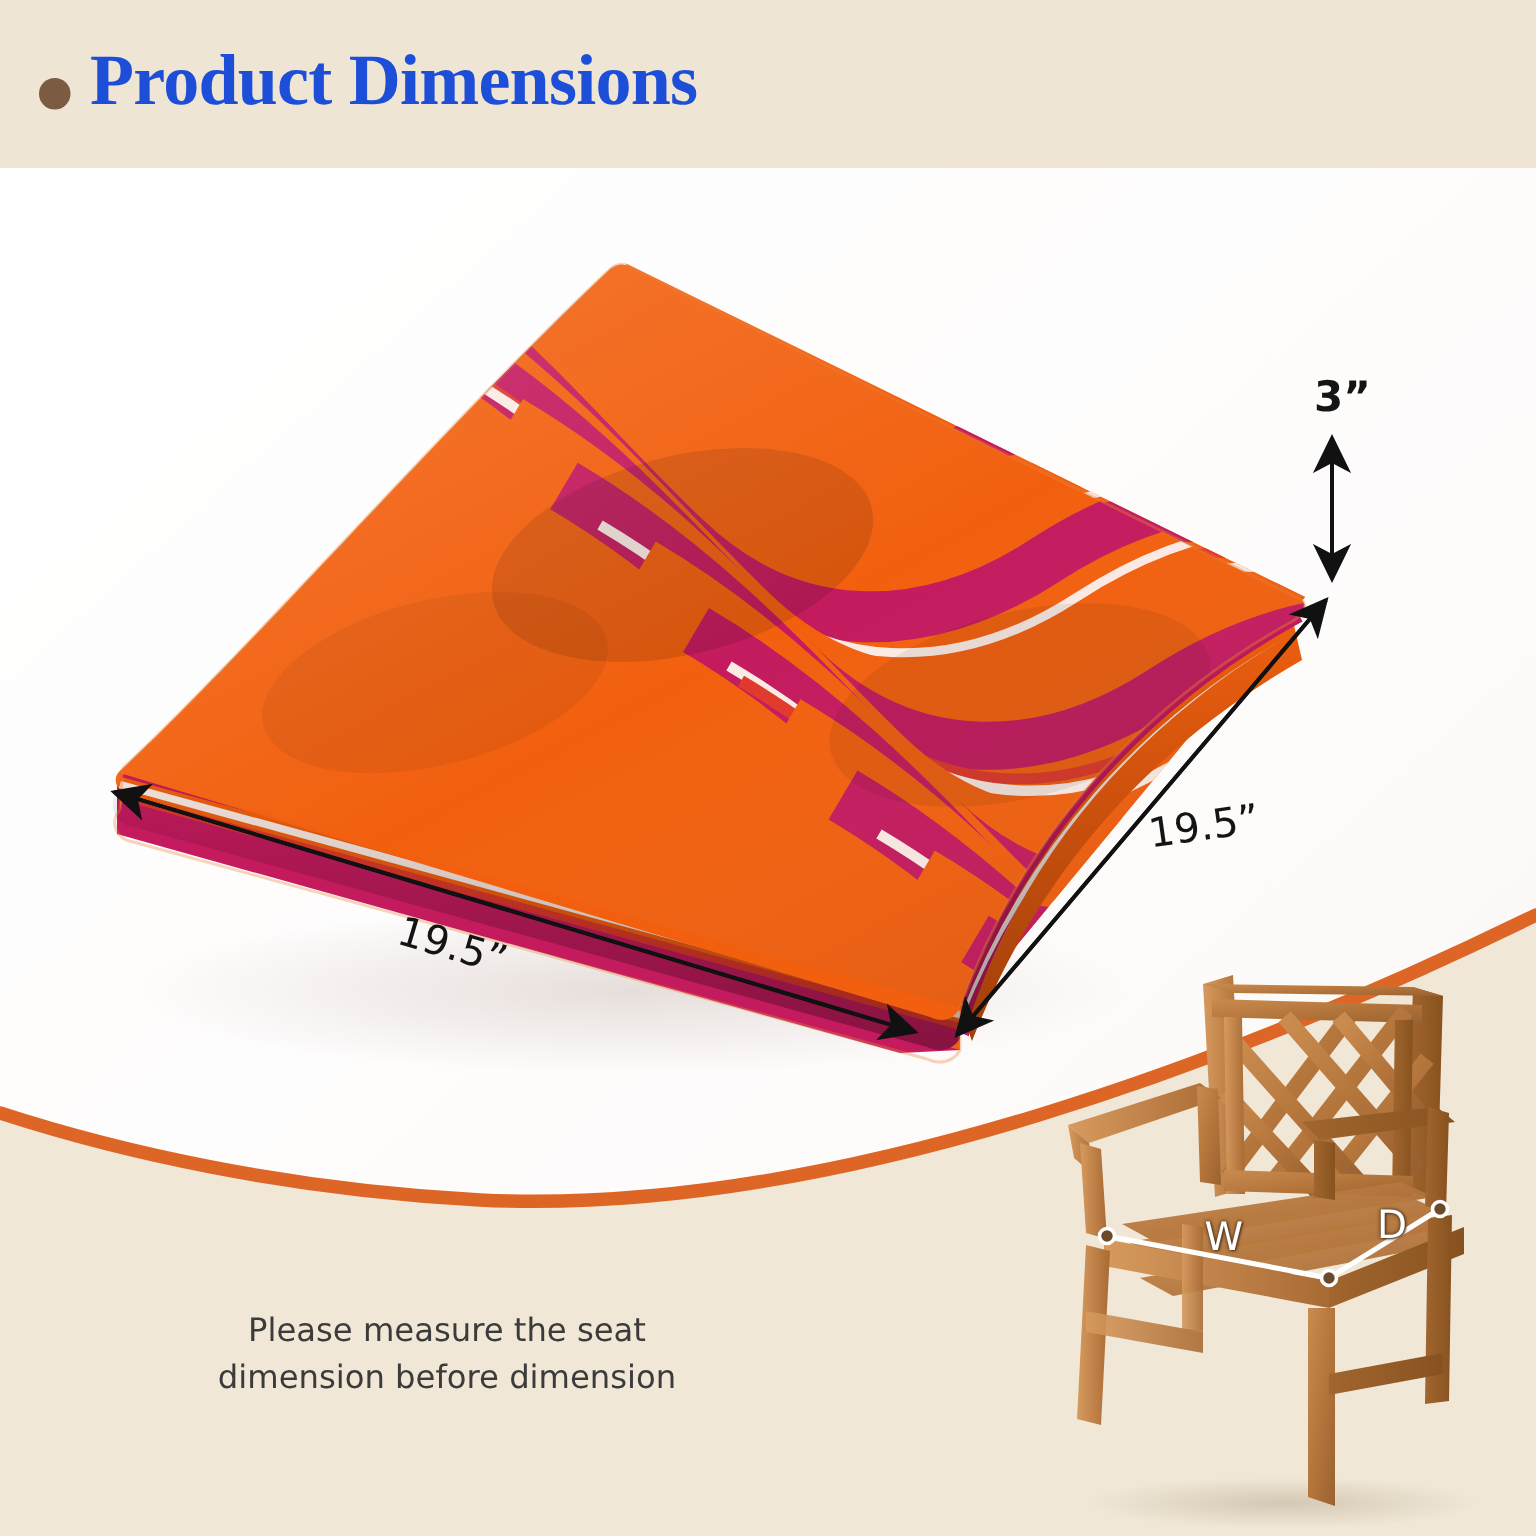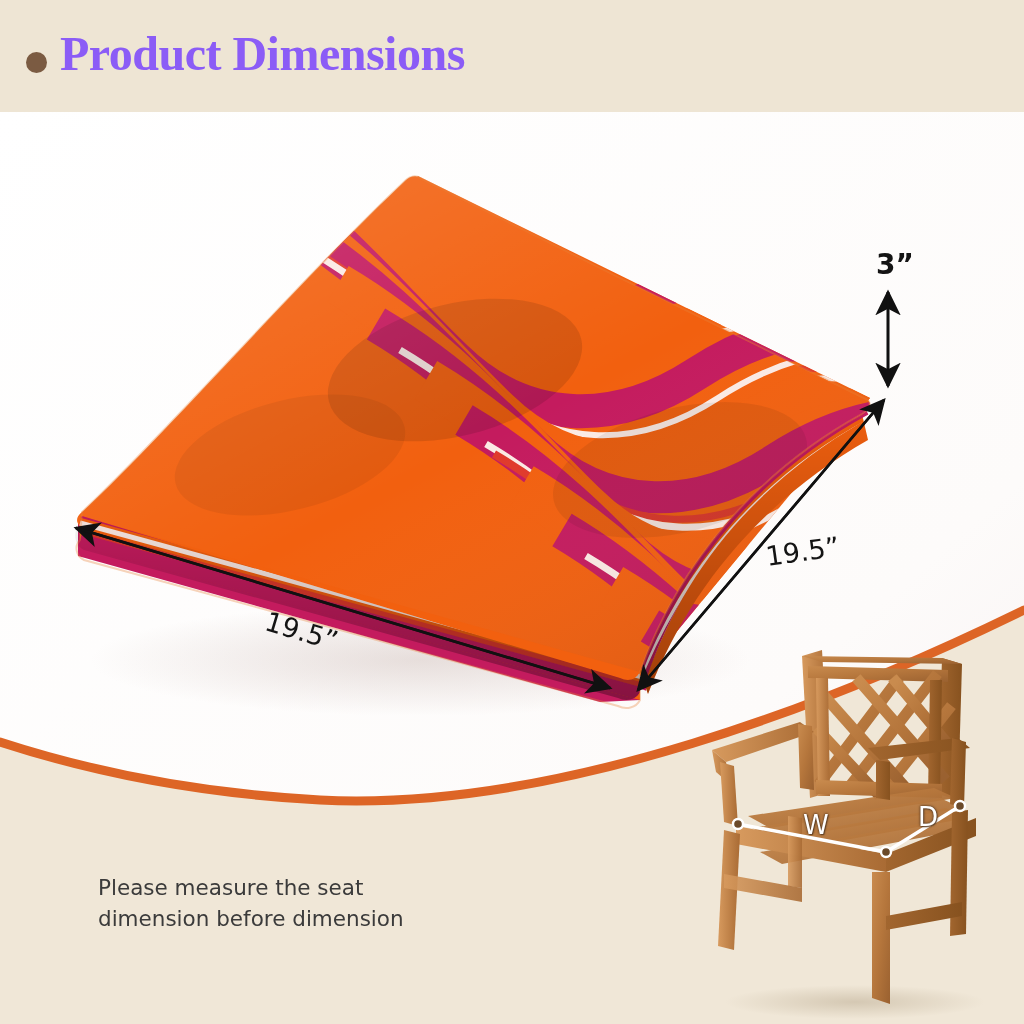--- a/index.html
+++ b/index.html
@@ -23,7 +23,7 @@
     position:absolute;left:60px;top:26px;
     font-family:"Liberation Serif",serif;
     font-weight:bold;font-size:48px;letter-spacing:-0.5px;
-    color:#8b5cf6;white-space:nowrap;
+    color:#1d4ed8;white-space:nowrap;
   }
 
   

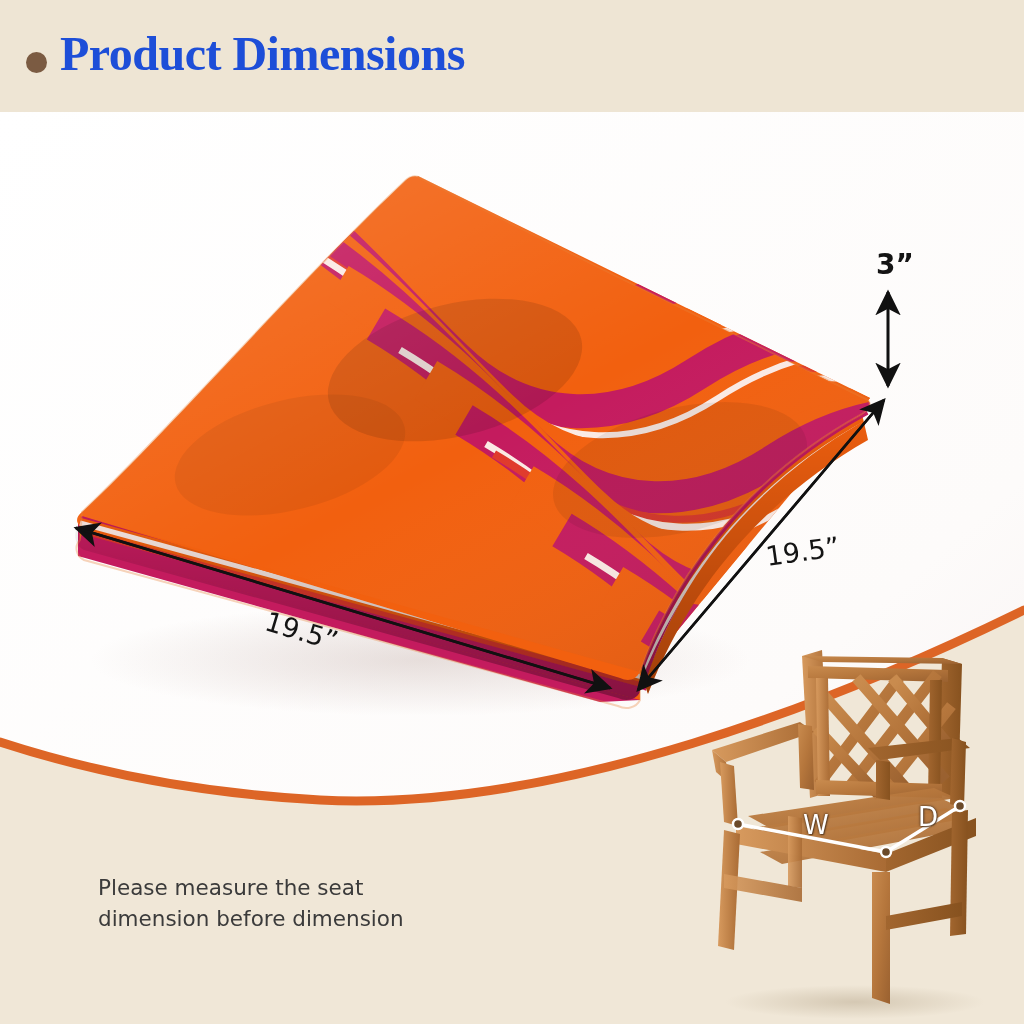--- a/index.html
+++ b/index.html
@@ -39,7 +39,7 @@
   #caption{
     position:absolute;left:98px;top:872px;width:400px;
     font-family:"DejaVu Sans",sans-serif;
-    font-size:21.5px;line-height:31px;color:#3B3B3B;
+    font-size:21.5px;line-height:31px;color:#3B3B3B;text-align:center;
   }
 
   

